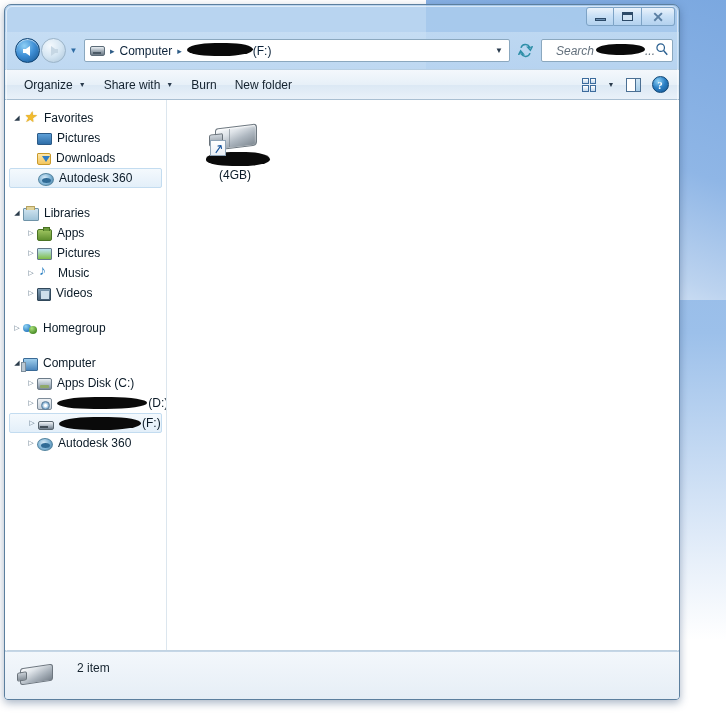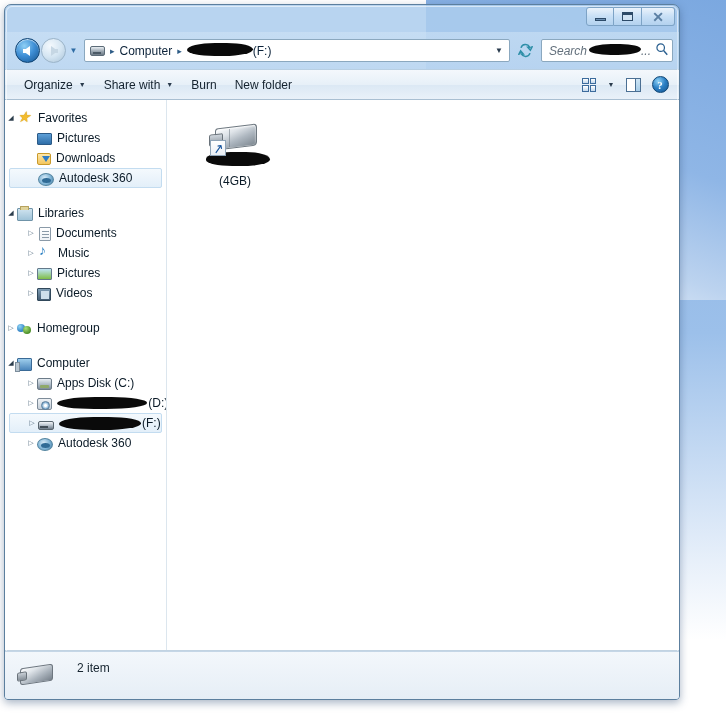--- a/index.html
+++ b/index.html
@@ -186,7 +186,7 @@
     border: 1px solid #8ba8bf;
     border-radius: 2px;
     display: flex; align-items: center;
-    padding: 0 3px 0 7px;
+    padding: 0 3px 0 14px;
     flex: none;
     position: relative;
   }

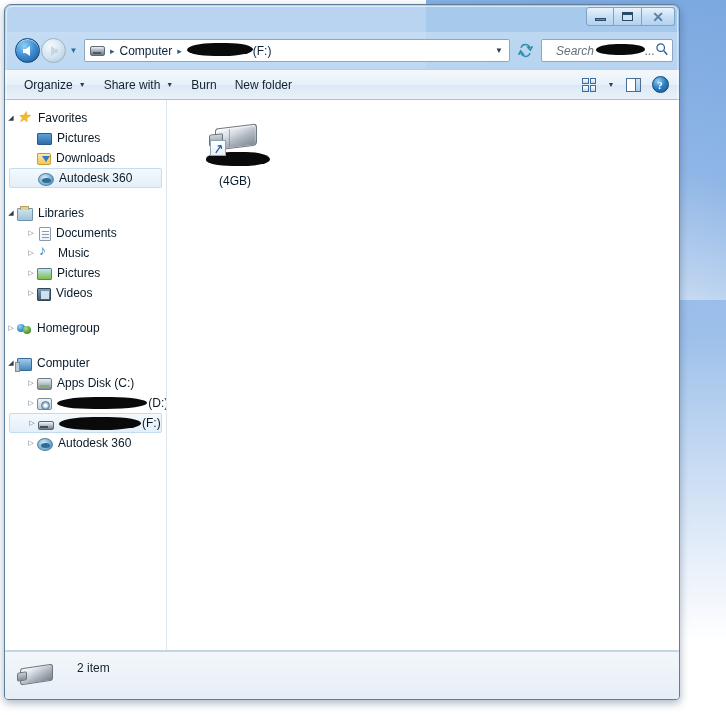--- a/index.html
+++ b/index.html
@@ -270,6 +270,7 @@
   .nav-row {
     height: 20px;
     display: flex; align-items: center;
+    padding-left: 6px;
     font-size: 12px; color: #0a1a27;
     white-space: nowrap;
     position: relative;

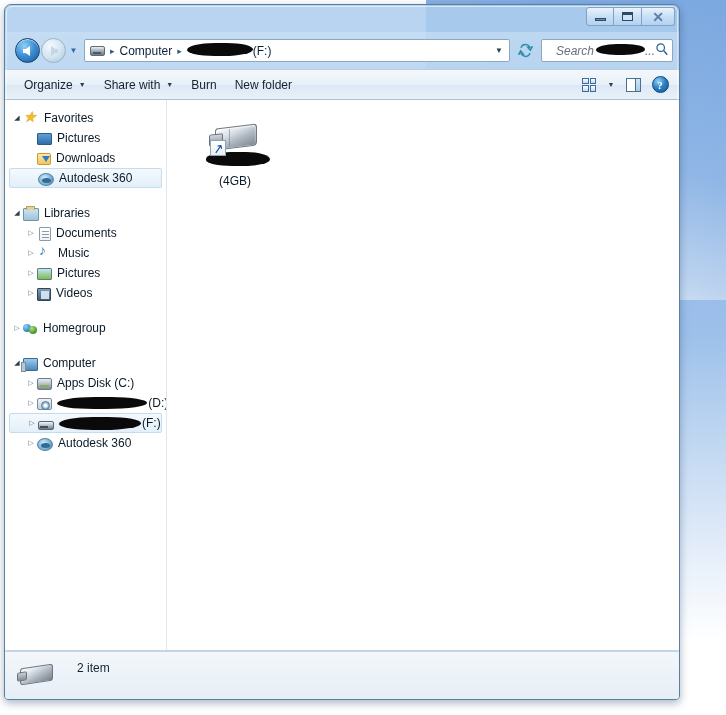--- a/index.html
+++ b/index.html
@@ -521,7 +521,7 @@
   }
   #file-size-label {
     font-size: 12px; color: #0a1a27;
-    margin-top: 8px;
+    margin-top: 2px;
   }
 
   

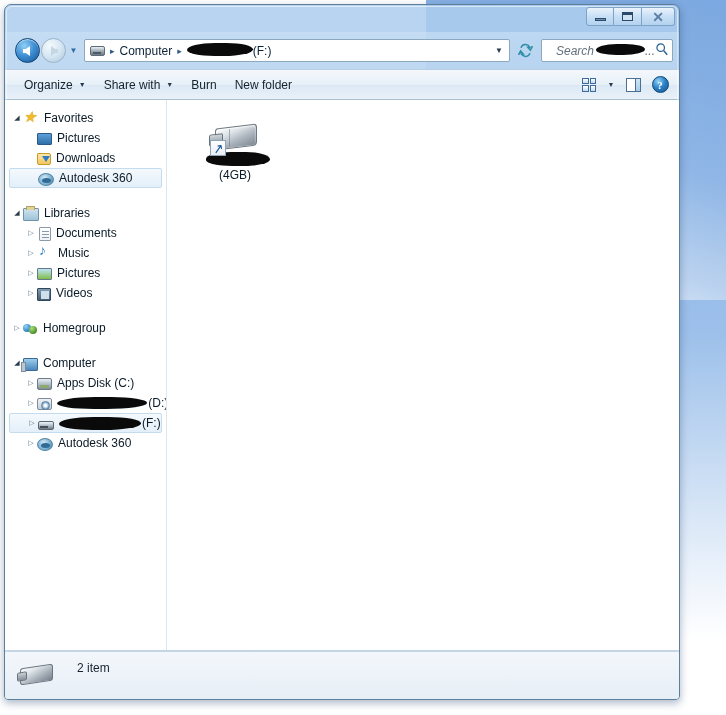--- a/index.html
+++ b/index.html
@@ -698,6 +698,11 @@
           </div>
           <div class="nav-row child">
             <span class="twisty">▷</span>
+            <span class="nav-icon ic-apps"></span>
+            <span class="nav-label">Apps</span>
+          </div>
+          <div class="nav-row child">
+            <span class="twisty">▷</span>
             <span class="nav-icon ic-doc"></span>
             <span class="nav-label">Documents</span>
           </div>

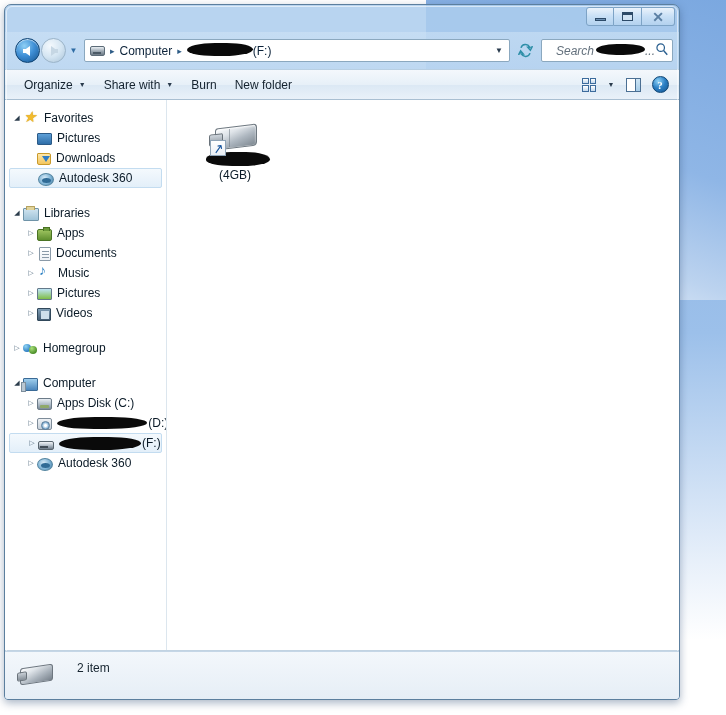--- a/index.html
+++ b/index.html
@@ -703,11 +703,6 @@
           </div>
           <div class="nav-row child">
             <span class="twisty">▷</span>
-            <span class="nav-icon ic-doc"></span>
-            <span class="nav-label">Documents</span>
-          </div>
-          <div class="nav-row child">
-            <span class="twisty">▷</span>
             <span class="nav-icon"><i class="ic-music"></i></span>
             <span class="nav-label">Music</span>
           </div>

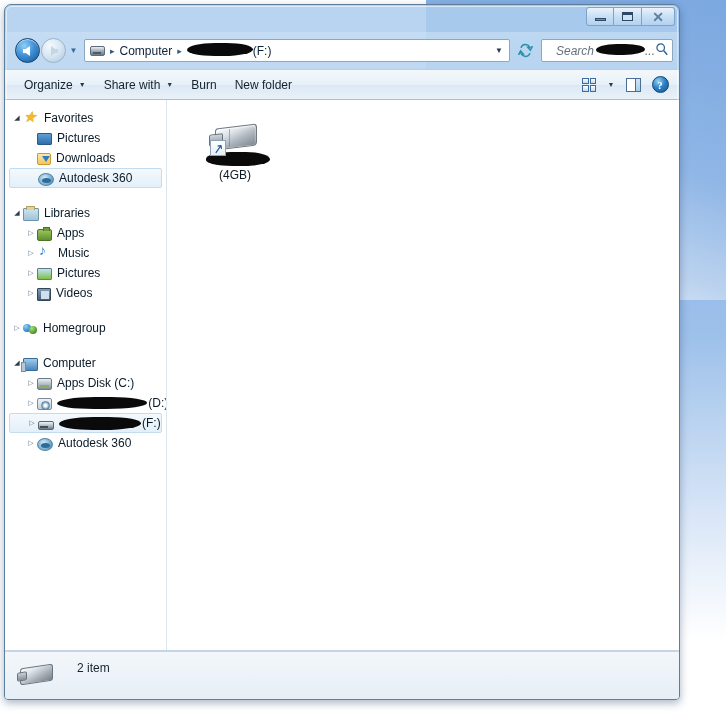--- a/index.html
+++ b/index.html
@@ -703,13 +703,13 @@
           </div>
           <div class="nav-row child">
             <span class="twisty">▷</span>
+            <span class="nav-icon ic-pictures"></span>
+            <span class="nav-label">Pictures</span>
+          </div>
+          <div class="nav-row child">
+            <span class="twisty">▷</span>
             <span class="nav-icon"><i class="ic-music"></i></span>
             <span class="nav-label">Music</span>
-          </div>
-          <div class="nav-row child">
-            <span class="twisty">▷</span>
-            <span class="nav-icon ic-pictures"></span>
-            <span class="nav-label">Pictures</span>
           </div>
           <div class="nav-row child">
             <span class="twisty">▷</span>

